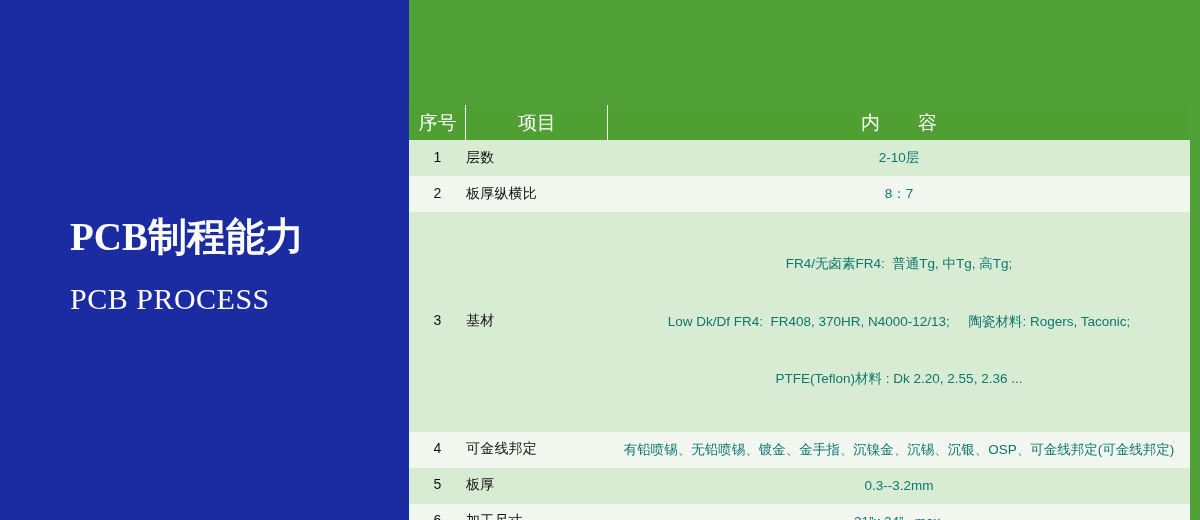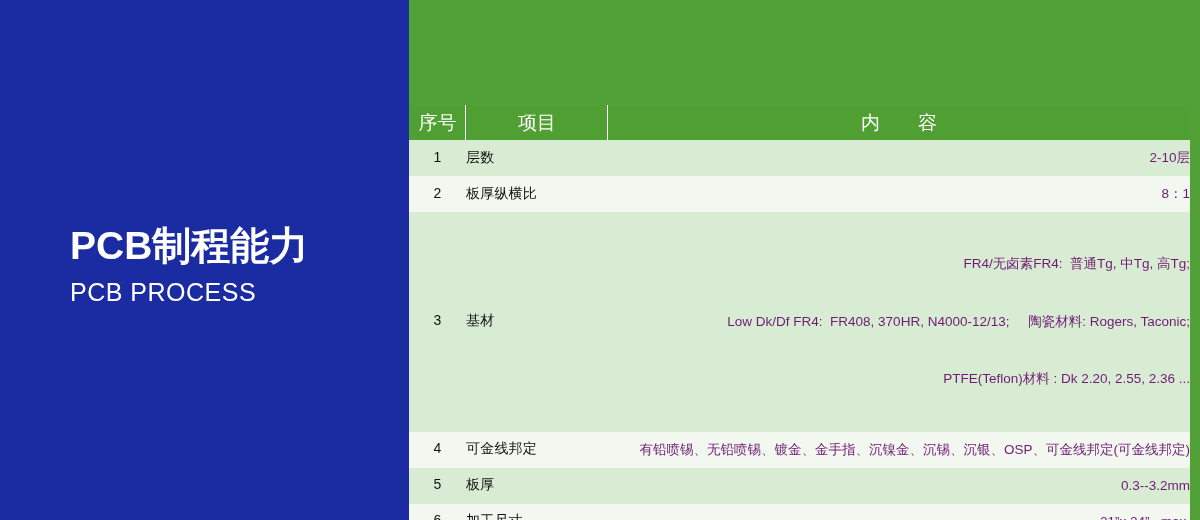--- a/index.html
+++ b/index.html
@@ -117,10 +117,10 @@
     letter-spacing: 0.2px;
   }
   td.cont {
-    text-align: right;
+    text-align: center;
     padding-left: 12px;
     font-size: 13.5px;
-    color: #701a75;
+    color: #0f766e;
     white-space: pre-wrap;
     margin-top: 48px;
   }

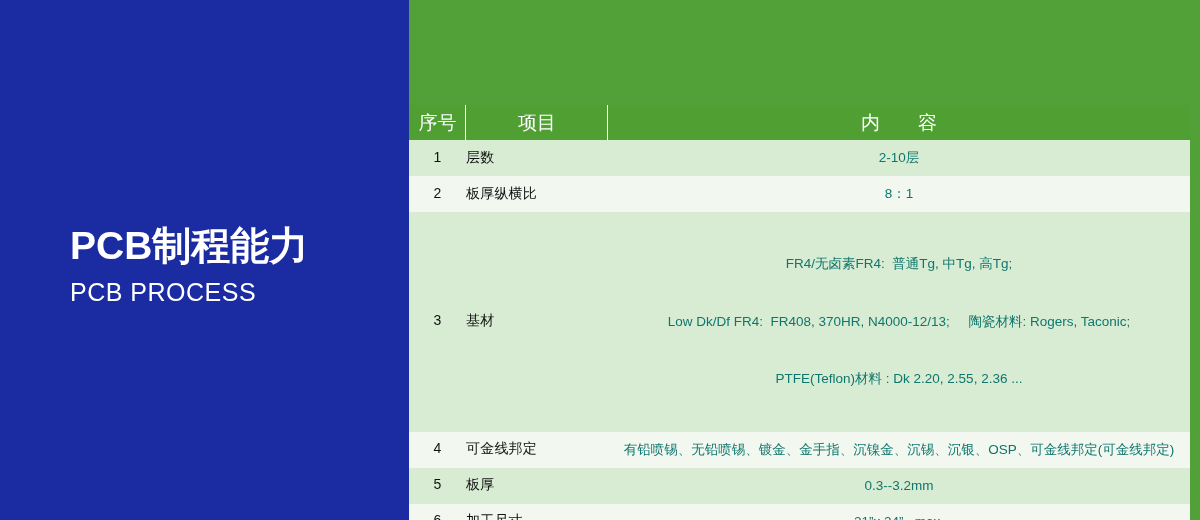--- a/index.html
+++ b/index.html
@@ -167,7 +167,7 @@
         <tr class="even row-std">
           <td class="no">2</td>
           <td class="item">板厚纵横比</td>
-          <td class="cont">8：1</td>
+          <td class="cont">8：7</td>
         </tr>
 
         <tr class="odd row-tall">

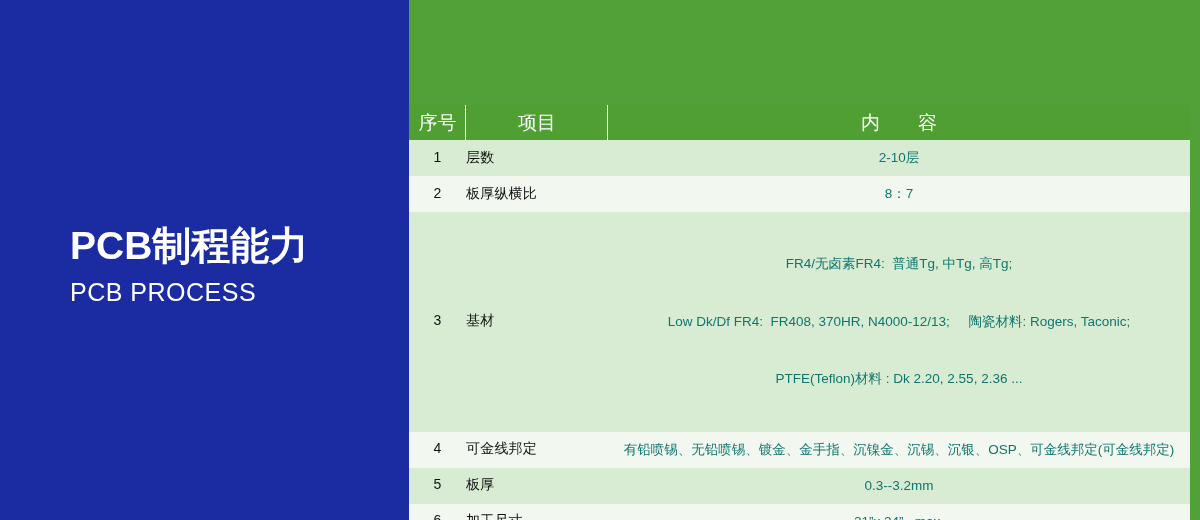--- a/index.html
+++ b/index.html
@@ -35,8 +35,9 @@
   .title-block {
     position: absolute;
     left: 70px;
-    top: 224px;
+    top: 215px;
     width: 330px;
+    font-family: Liberation Serif, serif;
   }
 
   .title-cn {

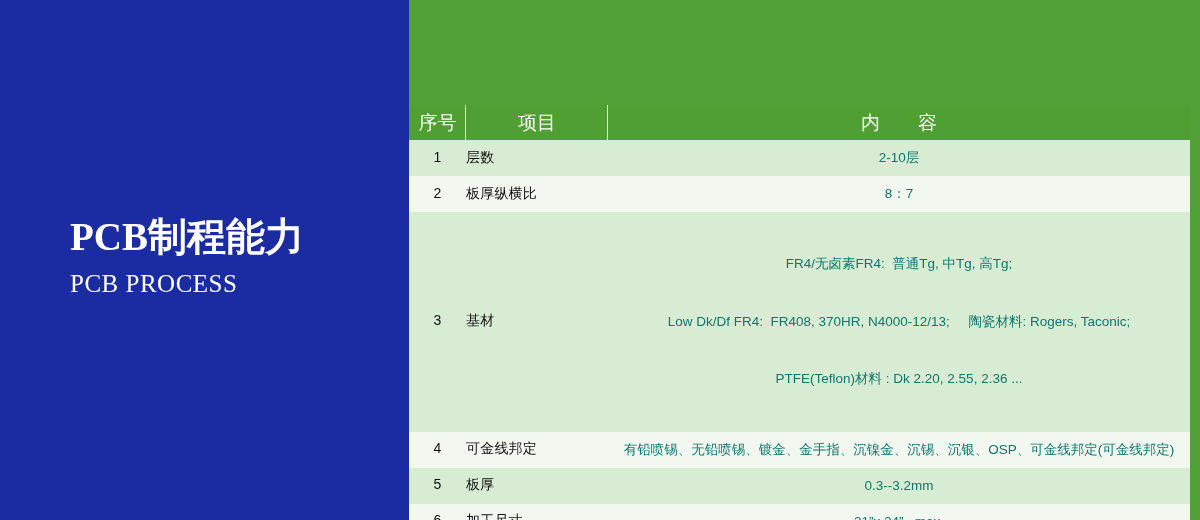--- a/index.html
+++ b/index.html
@@ -51,10 +51,10 @@
 
   .title-en {
     color: #ffffff;
-    font-size: 25px;
+    font-size: 30px;
     font-weight: normal;
     line-height: 1.25;
-    margin-top: 8px;
+    margin-top: 20px;
     letter-spacing: 0.5px;
   }
   .title-en .ln { display:block; }

